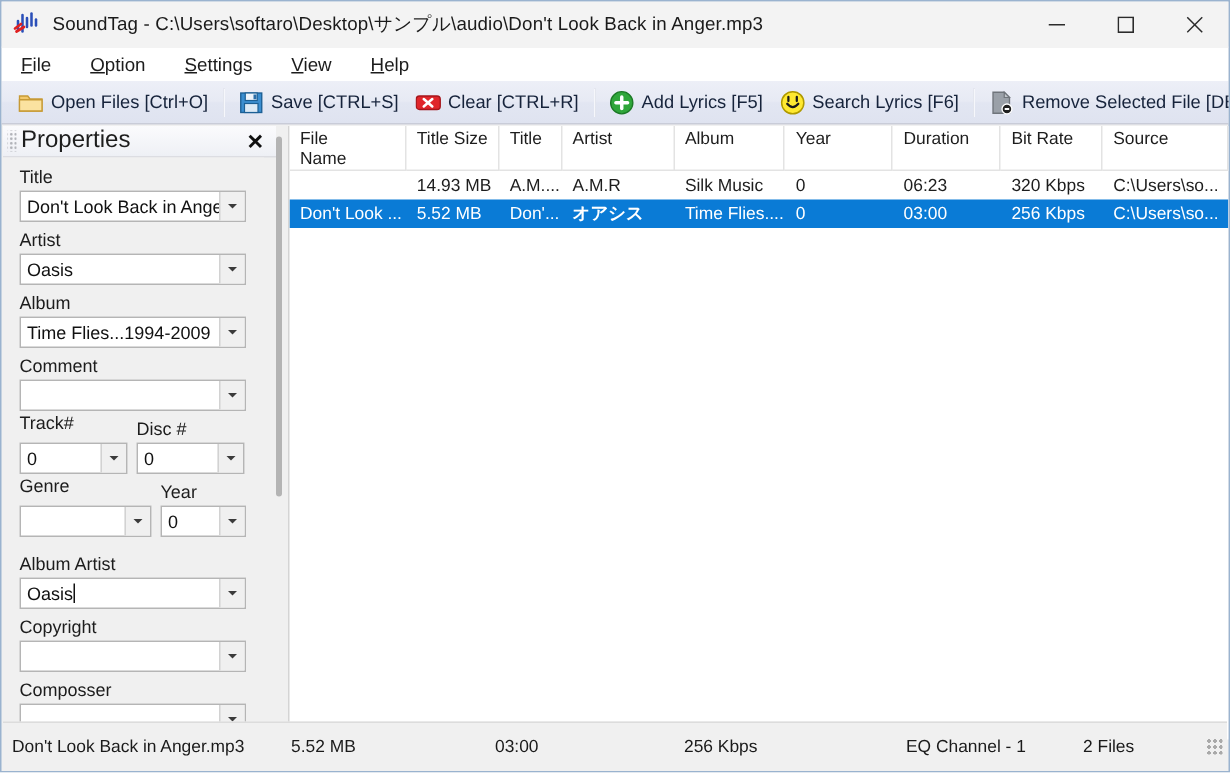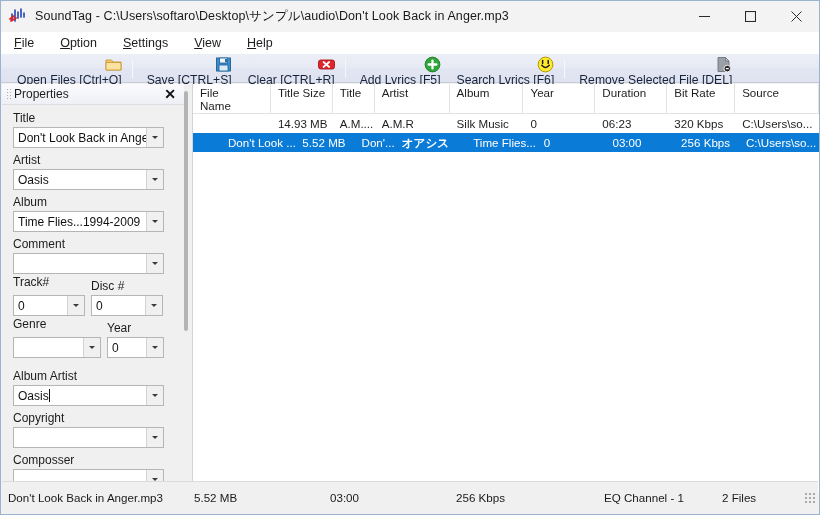--- a/index.html
+++ b/index.html
@@ -63,8 +63,8 @@
     display: flex; align-items: center;
   }
   .tb-btn {
-    display: flex; align-items: flex-end; height: 25px;
-    padding: 0 6px 0 5px; white-space: nowrap; flex-direction: column;
+    display: flex; align-items: center; height: 25px;
+    padding: 0 6px 0 5px; white-space: nowrap;
   }
   .tb-label { font-size: 12.2px; color: #16233b; margin-left: 5px; }
   .tb-sep {

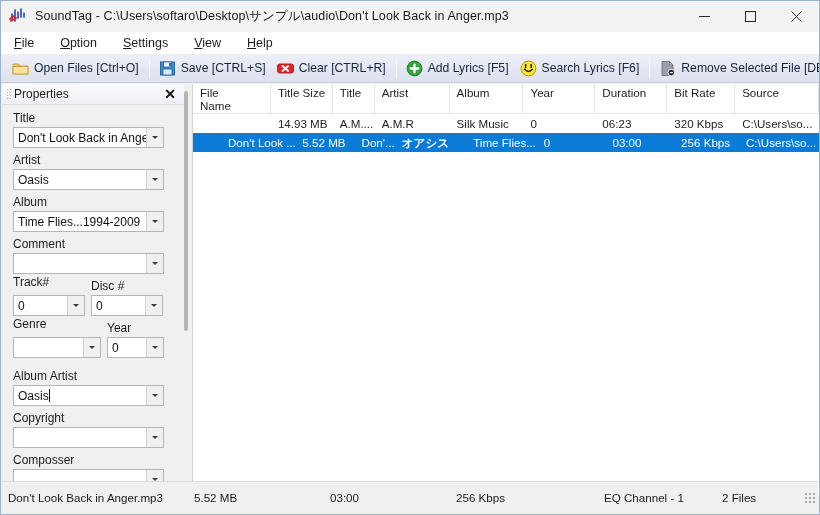--- a/index.html
+++ b/index.html
@@ -88,7 +88,7 @@
     background-image: radial-gradient(#aeb0b6 39%, transparent 41%);
     background-size: 3px 3px; background-position: 1px 1px;
   }
-  #props-title { font-size: 12px; color: #1d1d1d; }
+  #props-title { font-size: 16px; color: #1d1d1d; }
   #props-close {
     margin-left: auto; margin-right: 8px;
     font-size: 14px; font-weight: bold; color: #0f0f0f;

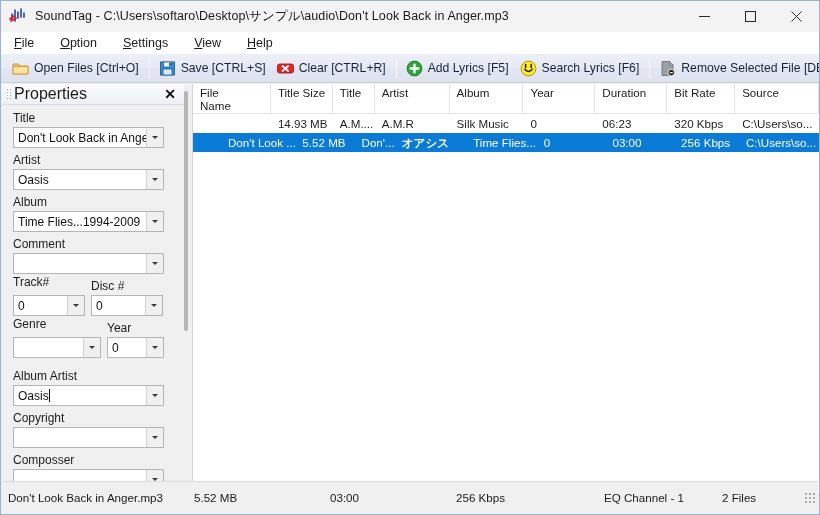--- a/index.html
+++ b/index.html
@@ -461,7 +461,7 @@
           <div class="dcell" style="width: 84px;">C:\Users\so...</div>
         </div>
         <div class="lv-row selected">
-          <div class="dcell" style="width: 78px; margin-left: 28px;">Don't Look ...</div>
+          <div class="dcell" style="width: 78px;">Don't Look ...</div>
           <div class="dcell" style="width: 62px;">5.52 MB</div>
           <div class="dcell" style="width: 42px;">Don'...</div>
           <div class="dcell jp" style="width: 75px;">オアシス</div>

